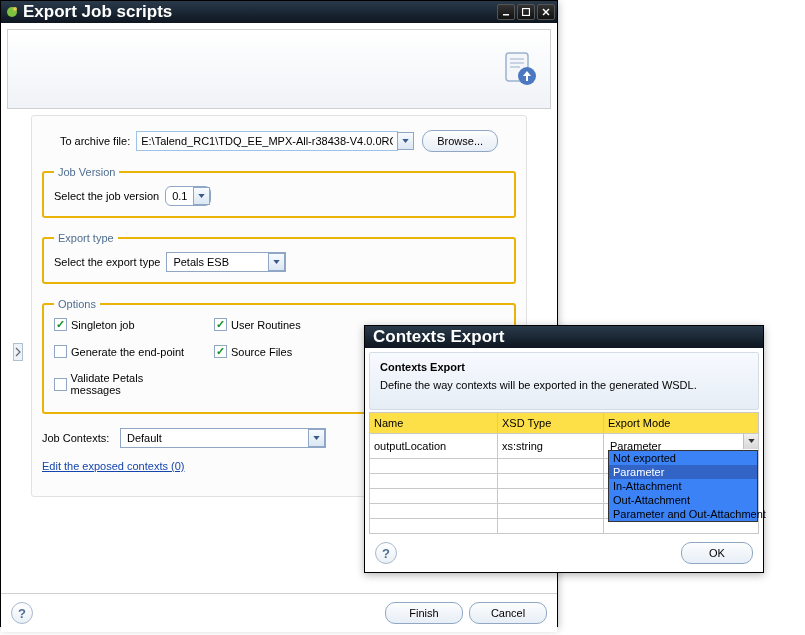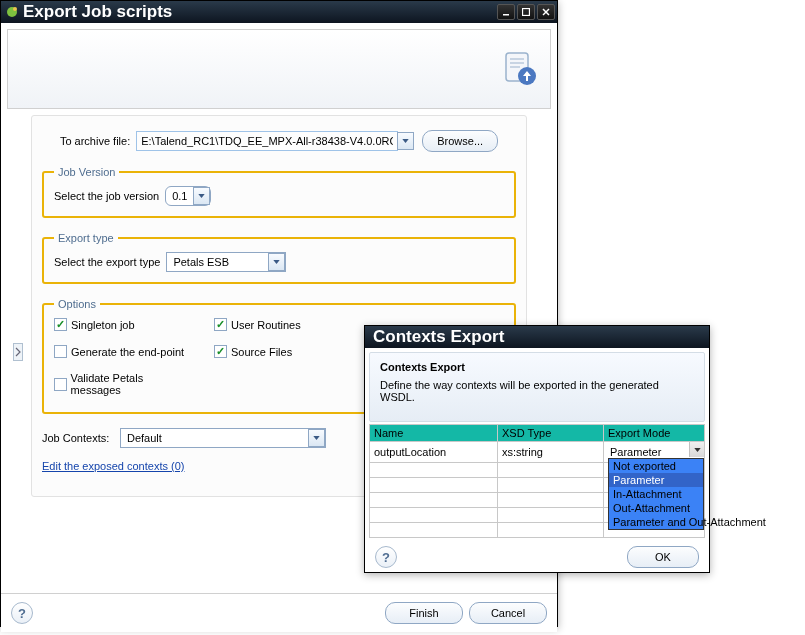--- a/index.html
+++ b/index.html
@@ -176,7 +176,7 @@
 }
 .dialog2 {
   left: 364px; top: 325px;
-  width: 346px; height: 248px;
+  width: 400px; height: 248px;
   border: 1px solid #000;
 }
 .dialog2 .inner {

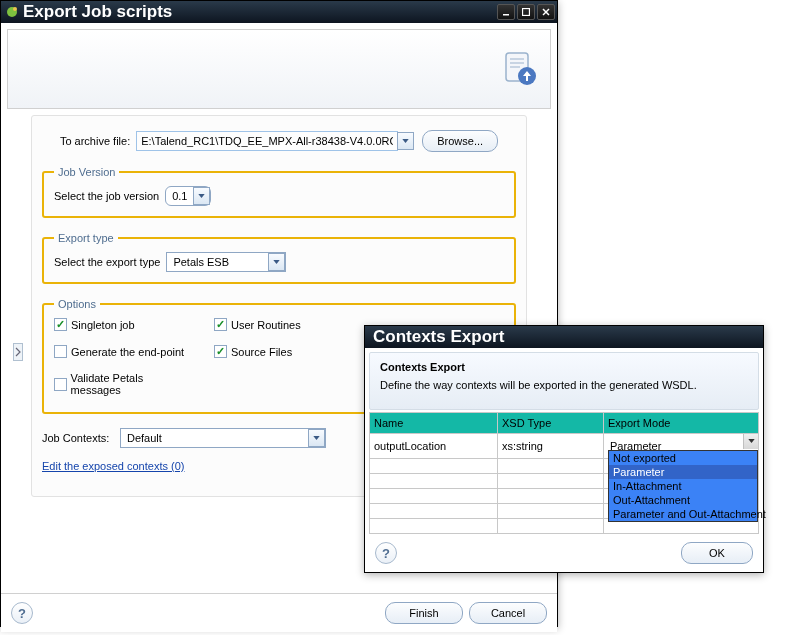--- a/index.html
+++ b/index.html
@@ -204,7 +204,7 @@
   background: #fff;
   font-weight: normal;
 }
-.table th { background: #14b8a6; }
+.table th { background: #fde047; }
 .table td.empty { height: 15px; }
 .cell-dropdown {
   padding: 0; position: relative;

